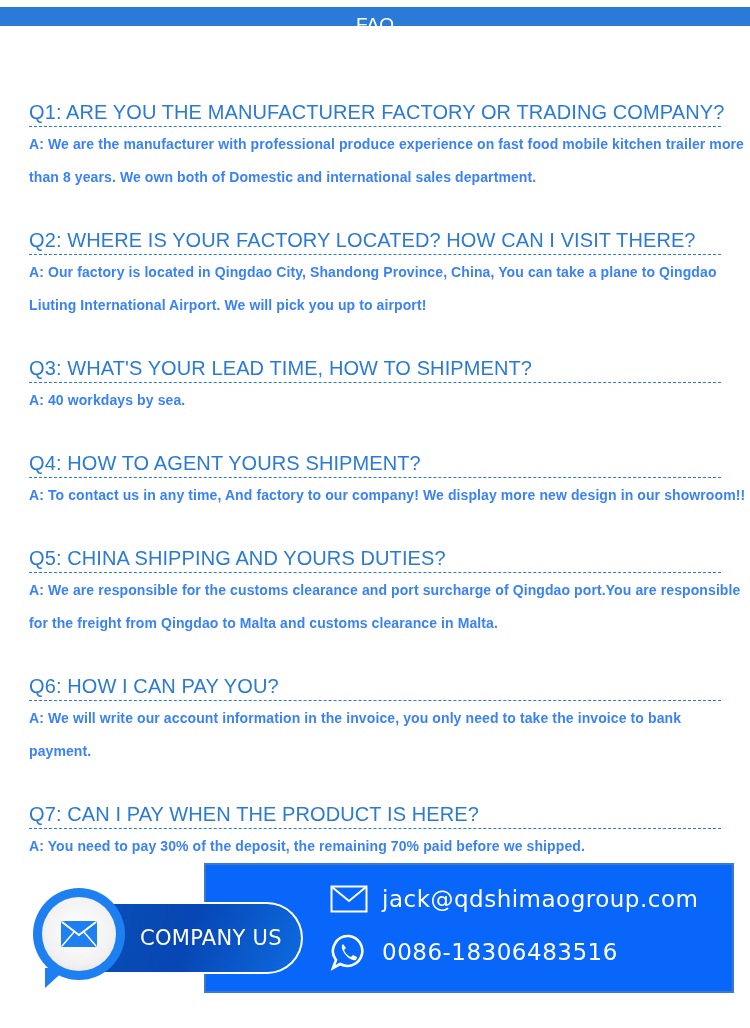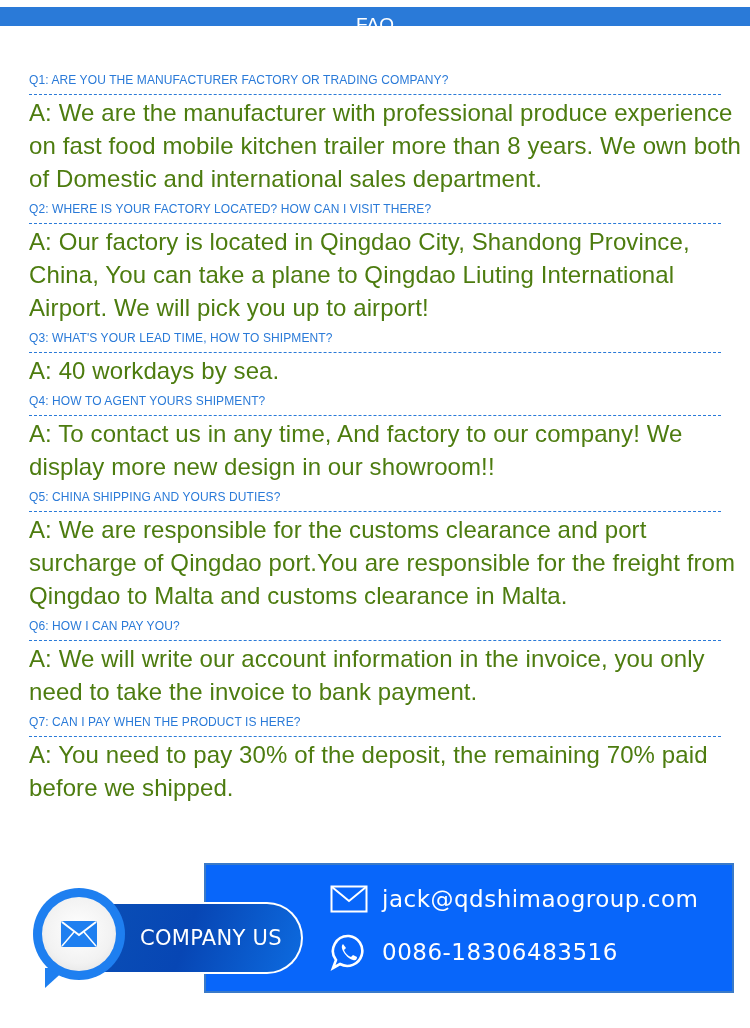--- a/index.html
+++ b/index.html
@@ -6,7 +6,7 @@
   body { width:750px; height:1028px; position:relative; overflow:hidden; font-family:"Liberation Sans", sans-serif; }
   .header { position:absolute; left:0; top:7px; width:750px; height:19px; background:#2a7ad8; color:#fff; text-align:center; font-size:19px; line-height:35px; }
   .faq { position:absolute; left:29px; top:66px; width:692px; }
-  .q { color:#2a7ad8; font-size:12px; line-height:28px; height:28px; border-bottom:1px dashed #2a7ad8; white-space:nowrap; letter-spacing:0.1px; }
+  .q { color:#2a7ad8; font-size:20px; line-height:28px; height:28px; border-bottom:1px dashed #2a7ad8; white-space:nowrap; letter-spacing:0.1px;margin-top:32px; }
   .a { color:#4d7c0f; font-size:24px; line-height:33px; padding-top:1px; margin-right:-25px; letter-spacing:0.1px; }
   .contact { position:absolute; left:0; top:850px; width:750px; height:160px; }
   .panel { position:absolute; left:204px; top:13px; width:530px; height:130px; background:#0866fa; border:2px solid #3a7ac8; box-sizing:border-box; }

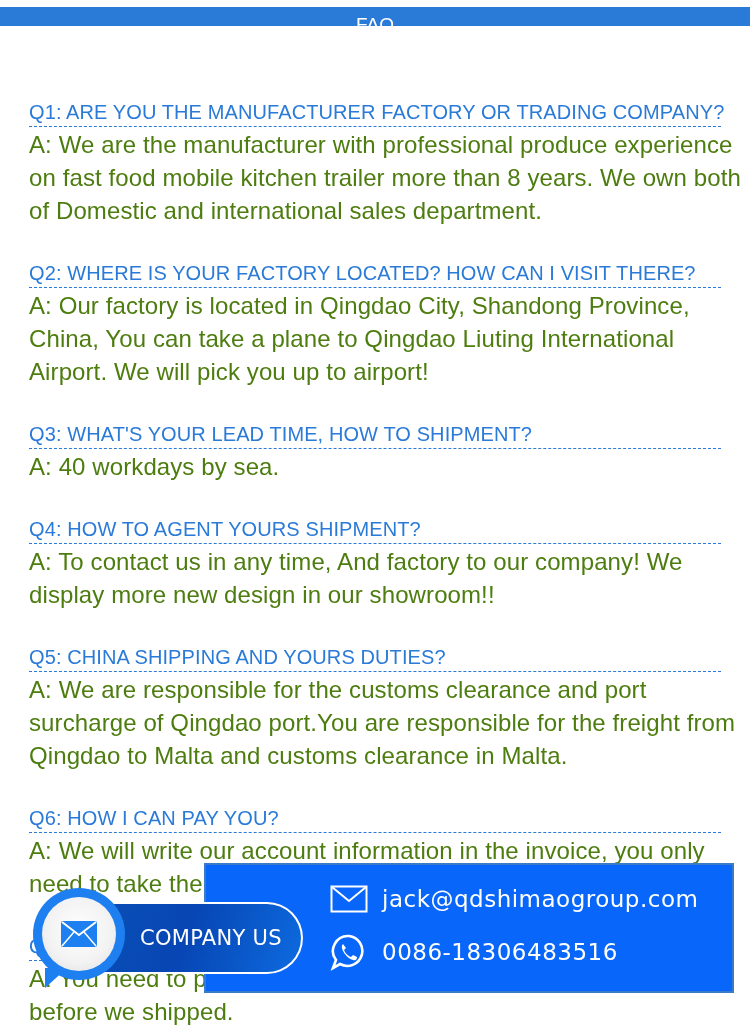--- a/index.html
+++ b/index.html
@@ -7,7 +7,7 @@
   .header { position:absolute; left:0; top:7px; width:750px; height:19px; background:#2a7ad8; color:#fff; text-align:center; font-size:19px; line-height:35px; }
   .faq { position:absolute; left:29px; top:66px; width:692px; }
   .q { color:#2a7ad8; font-size:20px; line-height:28px; height:28px; border-bottom:1px dashed #2a7ad8; white-space:nowrap; letter-spacing:0.1px;margin-top:32px; }
-  .a { color:#4d7c0f; font-size:24px; line-height:33px; padding-top:1px; margin-right:-25px; letter-spacing:0.1px; }
+  .a { color:#3b82f6; font-size:14px; line-height:33px; padding-top:1px; margin-right:-25px; letter-spacing:0.1px;font-weight:bold; }
   .contact { position:absolute; left:0; top:850px; width:750px; height:160px; }
   .panel { position:absolute; left:204px; top:13px; width:530px; height:130px; background:#0866fa; border:2px solid #3a7ac8; box-sizing:border-box; }
   .pill { position:absolute; left:95px; top:52px; width:208px; height:72px; border-radius:0 36px 36px 0; background:linear-gradient(110deg,#0a4fb6 0%,#0746b4 45%,#0d6be0 100%); border:2px solid #ffffff; border-left:none; box-sizing:border-box; }

